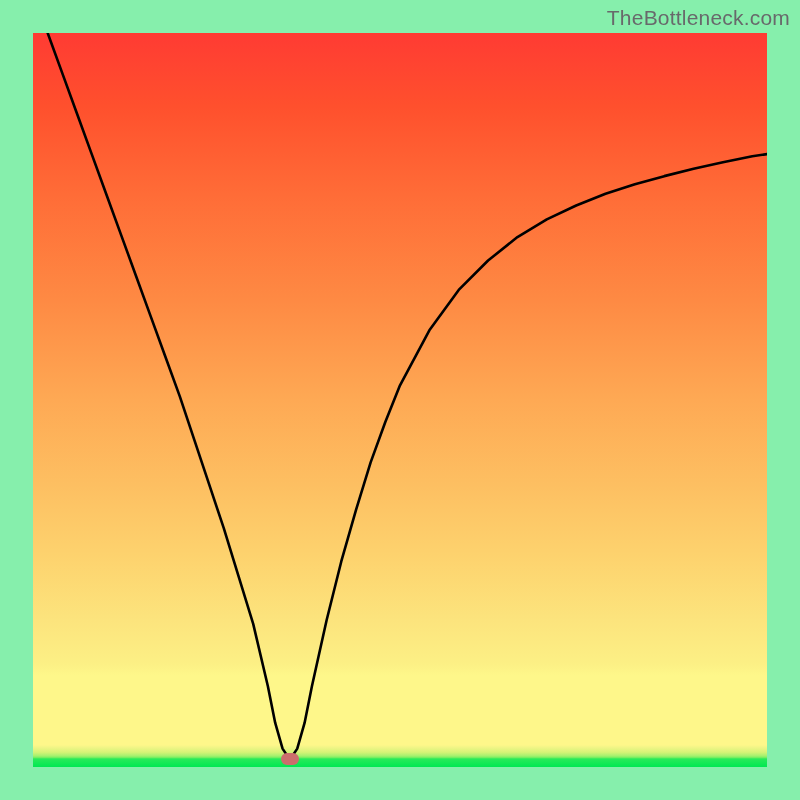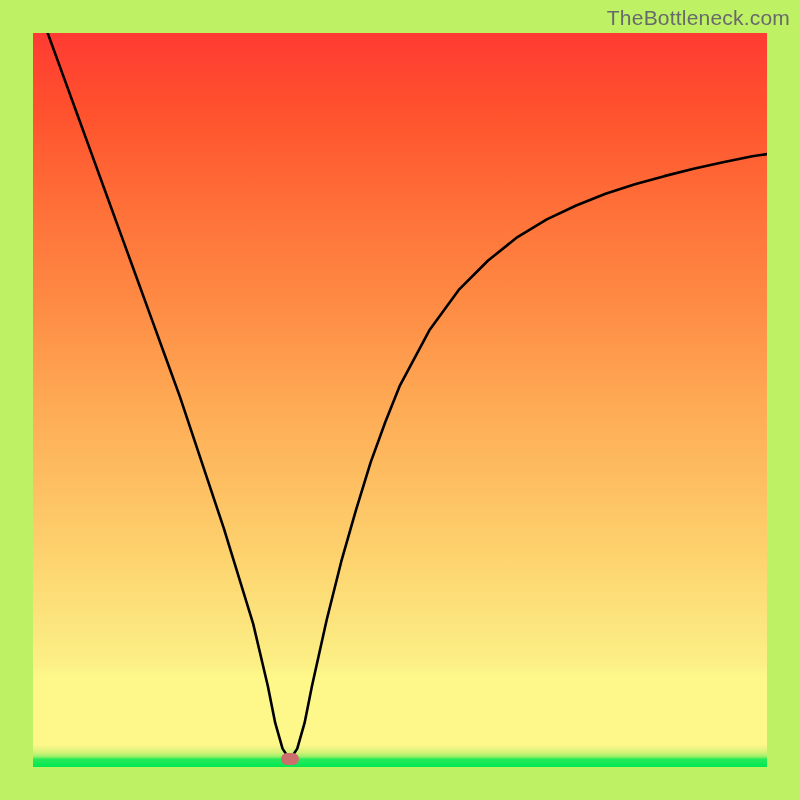--- a/index.html
+++ b/index.html
@@ -14,7 +14,7 @@
   .frame {
     width: 800px;
     height: 800px;
-    background: #bef264;
+    background: #86efac;
     position: relative;
   }
   .plot {

